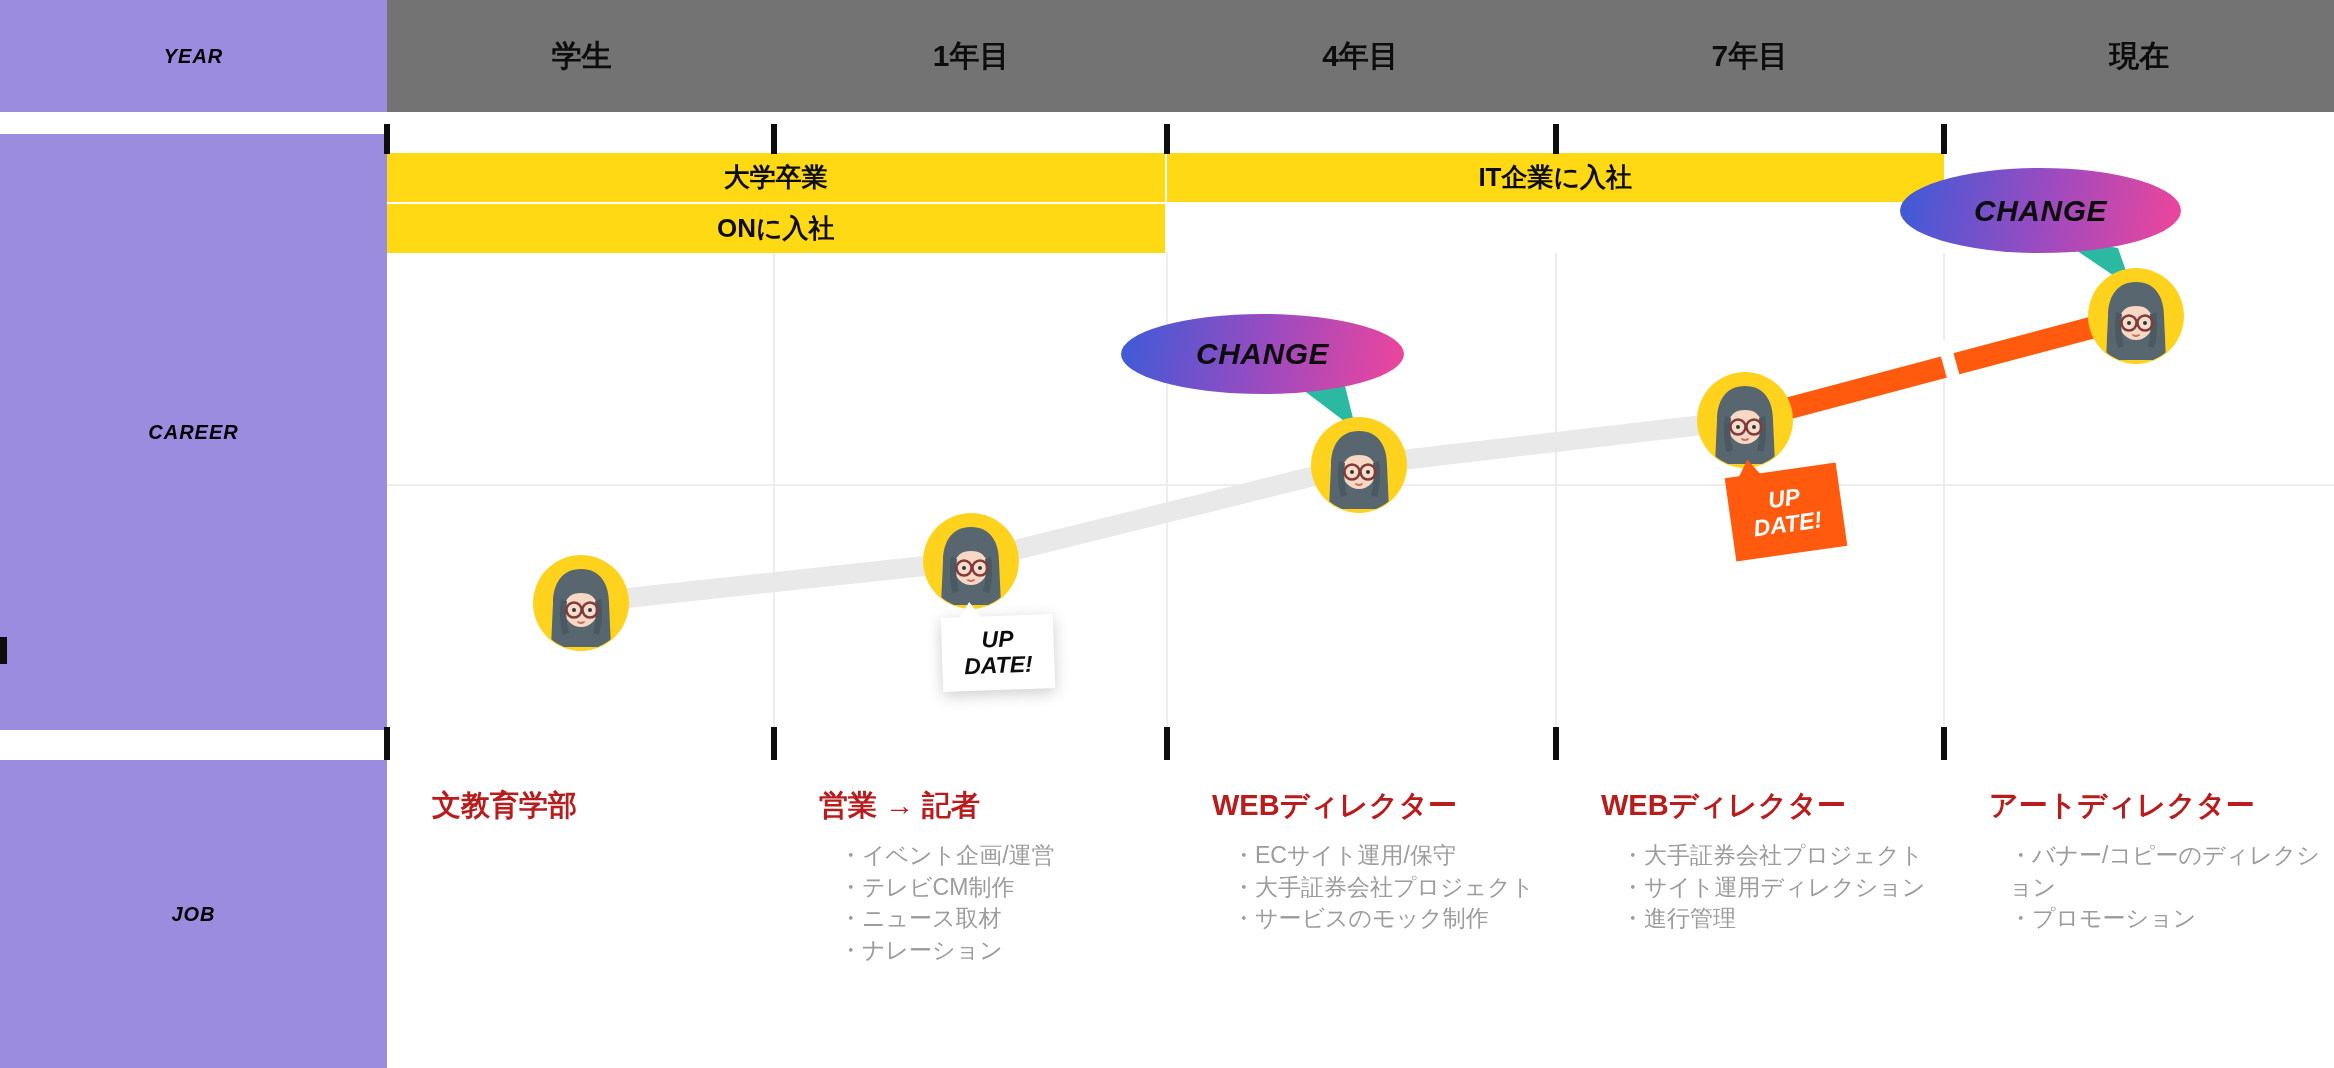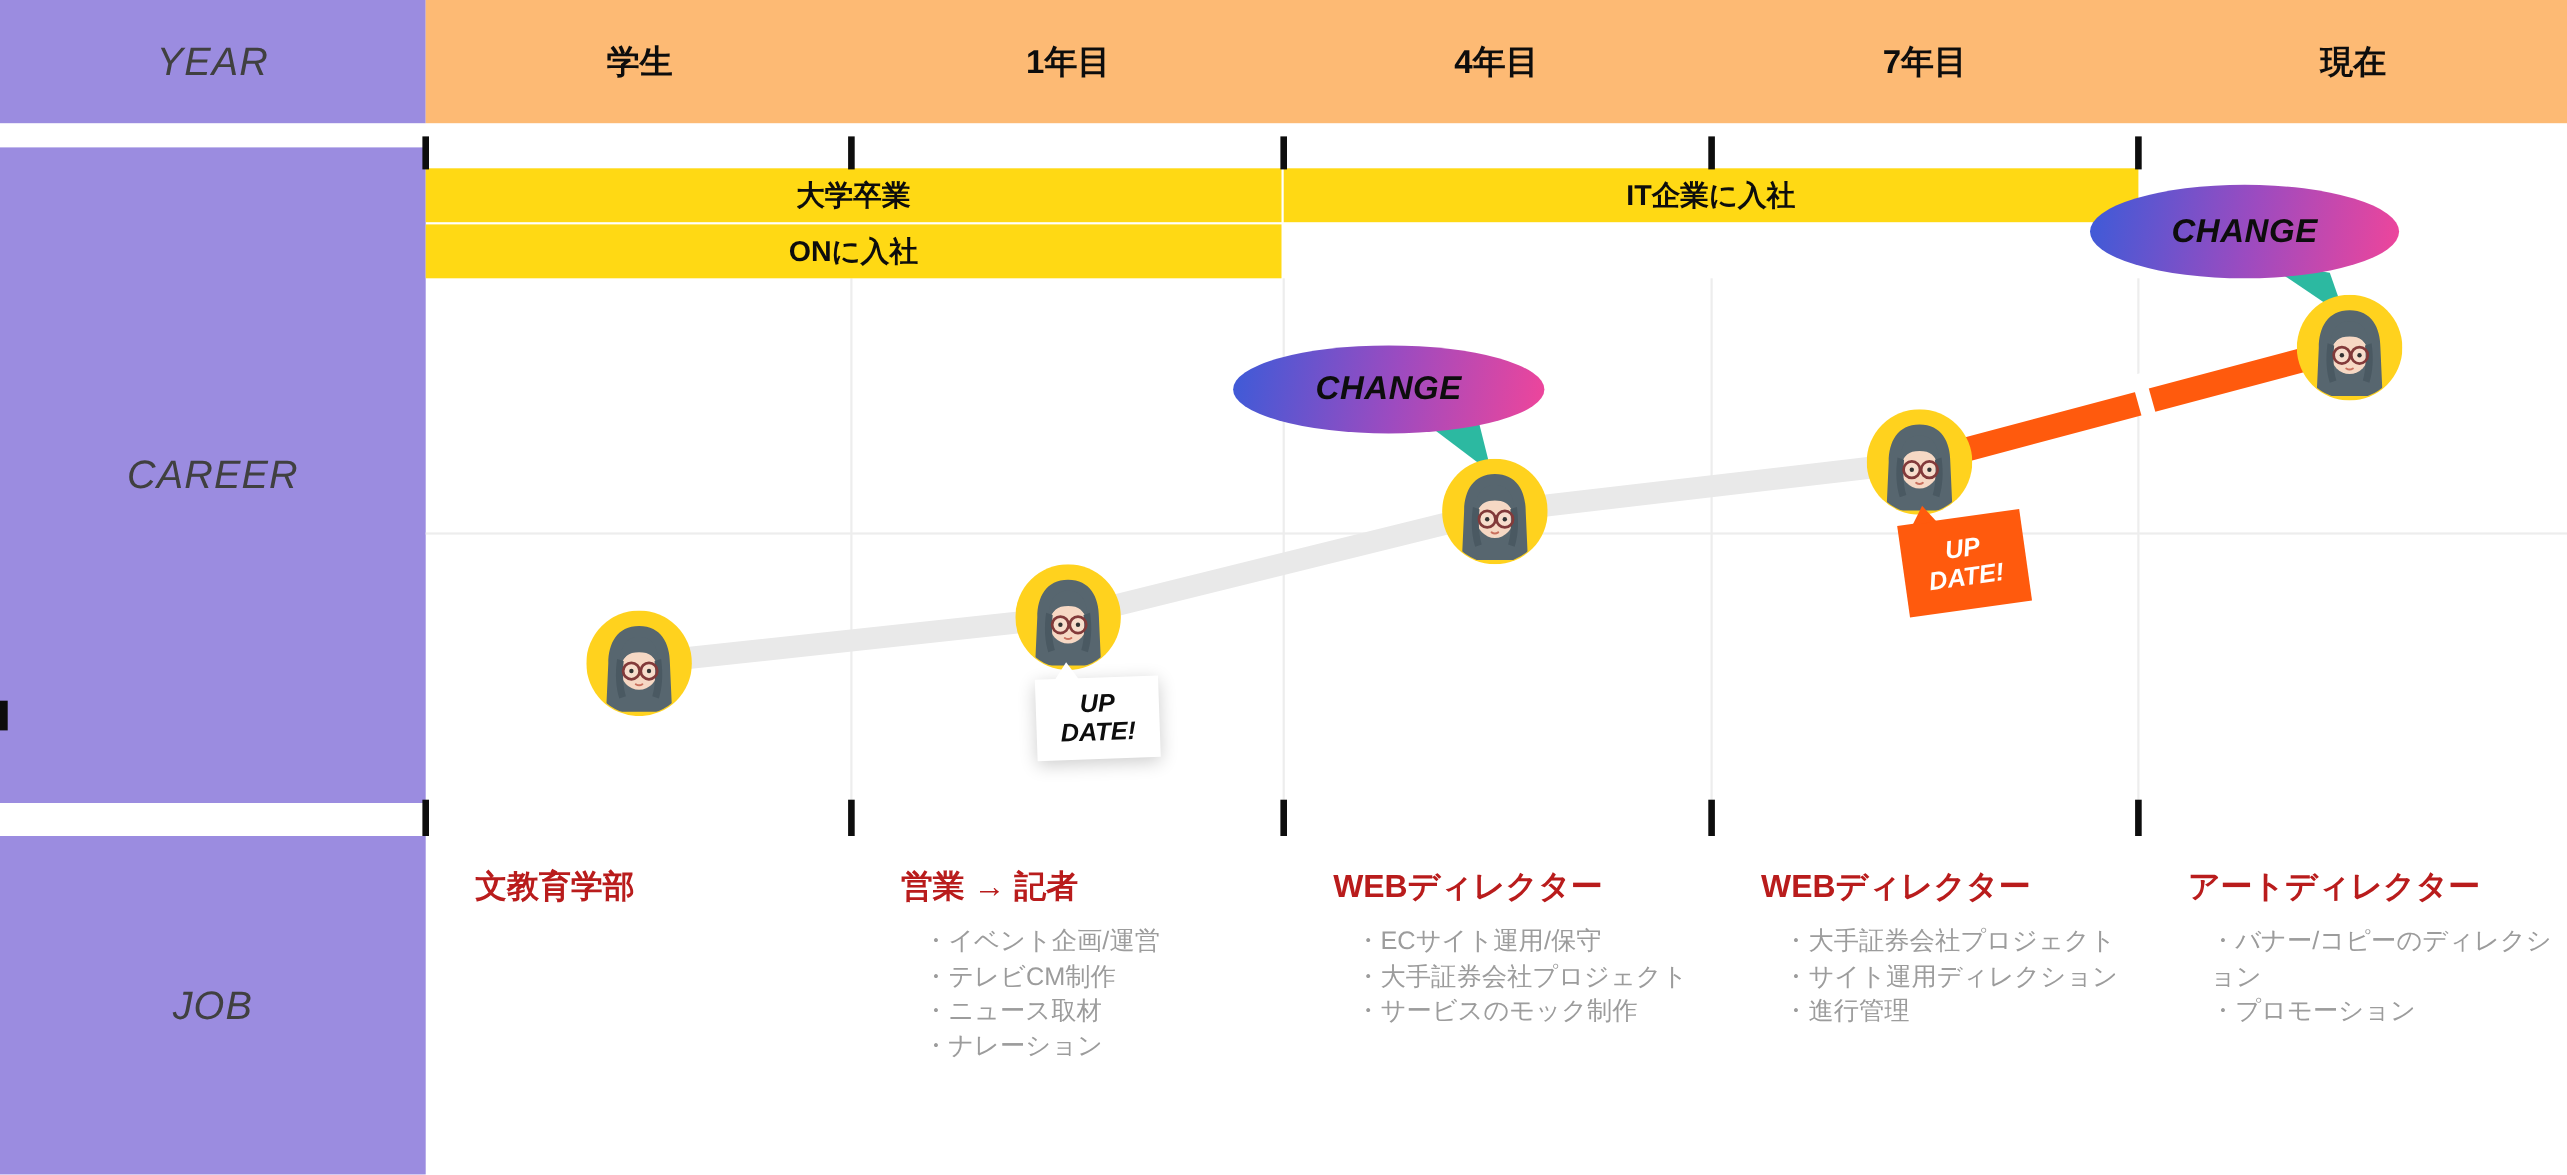--- a/index.html
+++ b/index.html
@@ -18,7 +18,7 @@
     display:flex;align-items:center;justify-content:center;
   }
   .label-block span{
-    font-style:italic;font-weight:400;font-size:36px;letter-spacing:1px;color:#404040;
+    font-style:italic;font-weight:700;font-size:20px;letter-spacing:1px;color:#000000;
   }
   
   .year-strip{

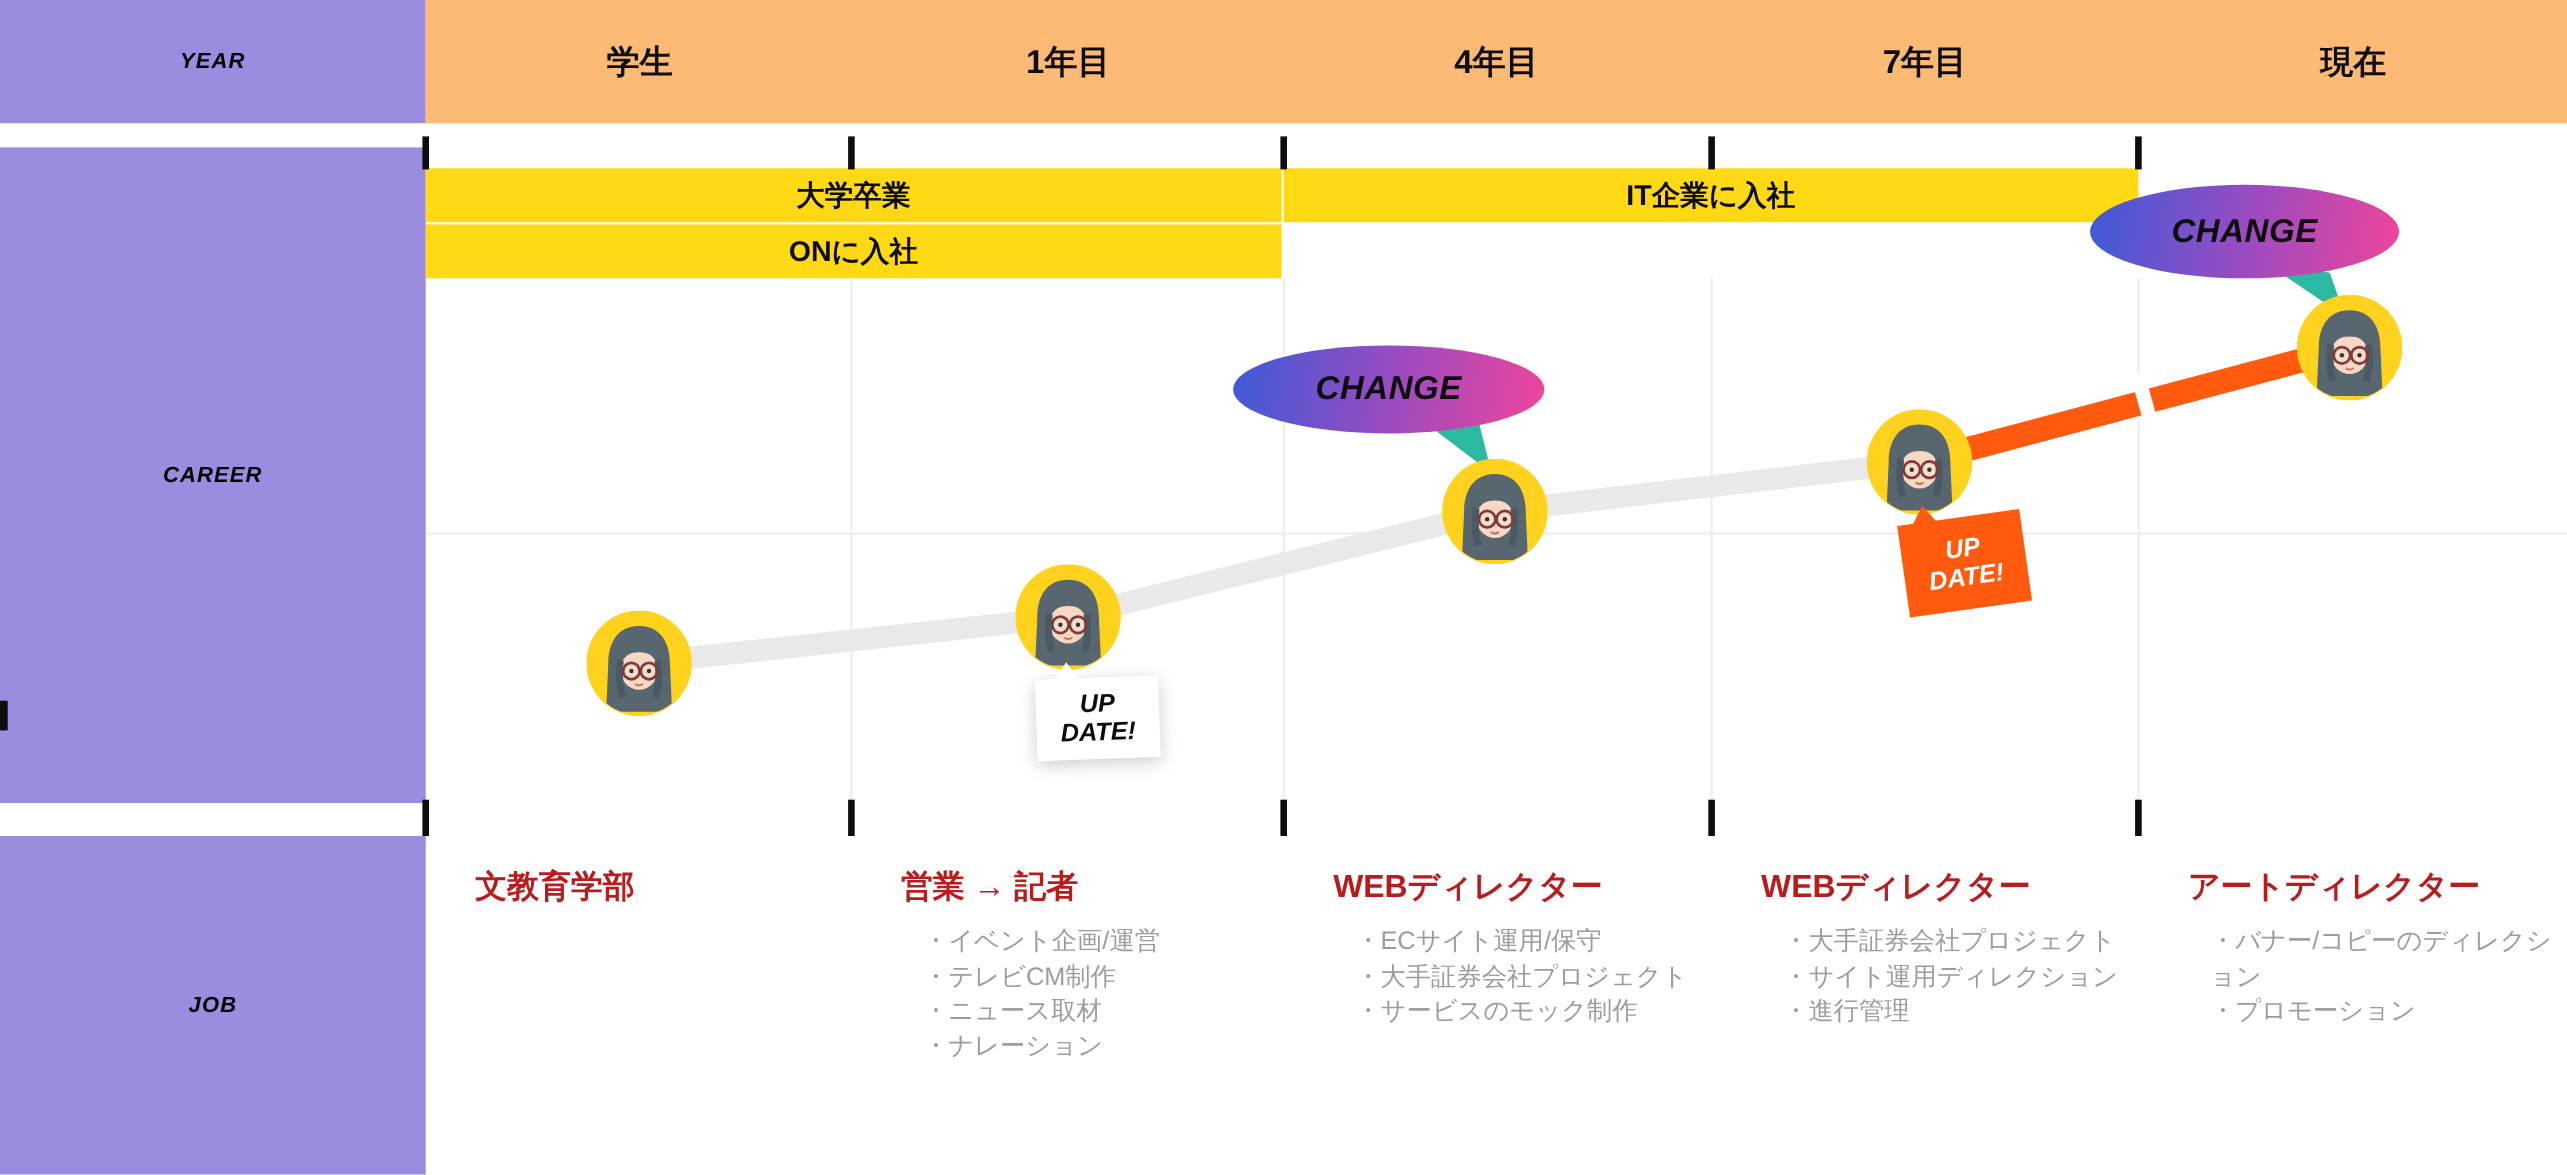--- a/index.html
+++ b/index.html
@@ -23,7 +23,7 @@
   
   .year-strip{
     position:absolute;left:387px;top:0;width:1947px;height:112px;
-    background:#fdba74;
+    background:#737373;
     display:grid;grid-template-columns:repeat(5,1fr);
   }
   .year-cell{

